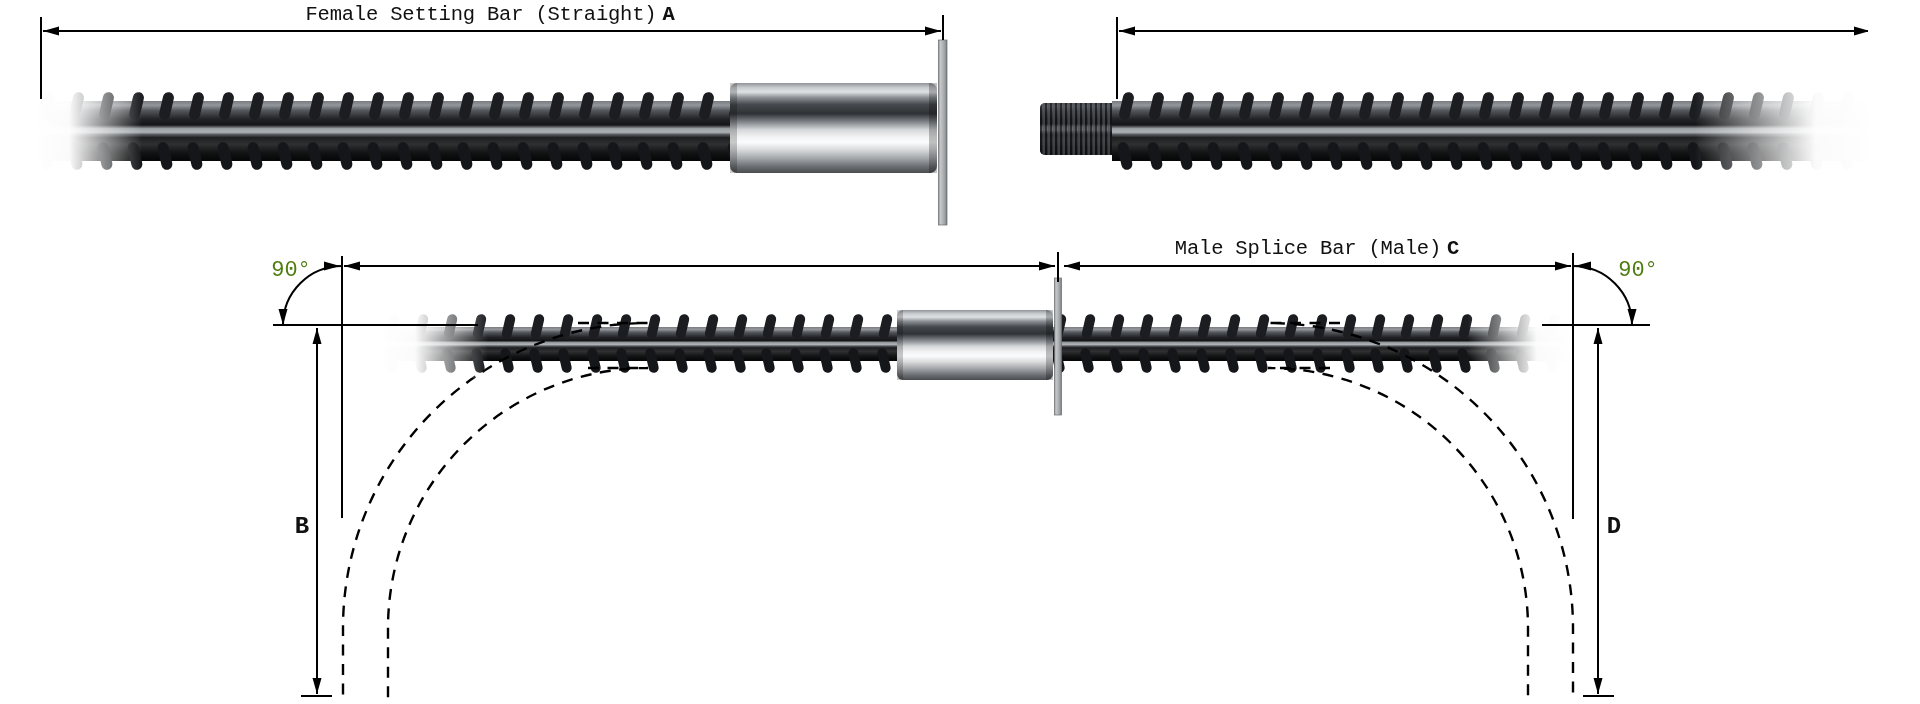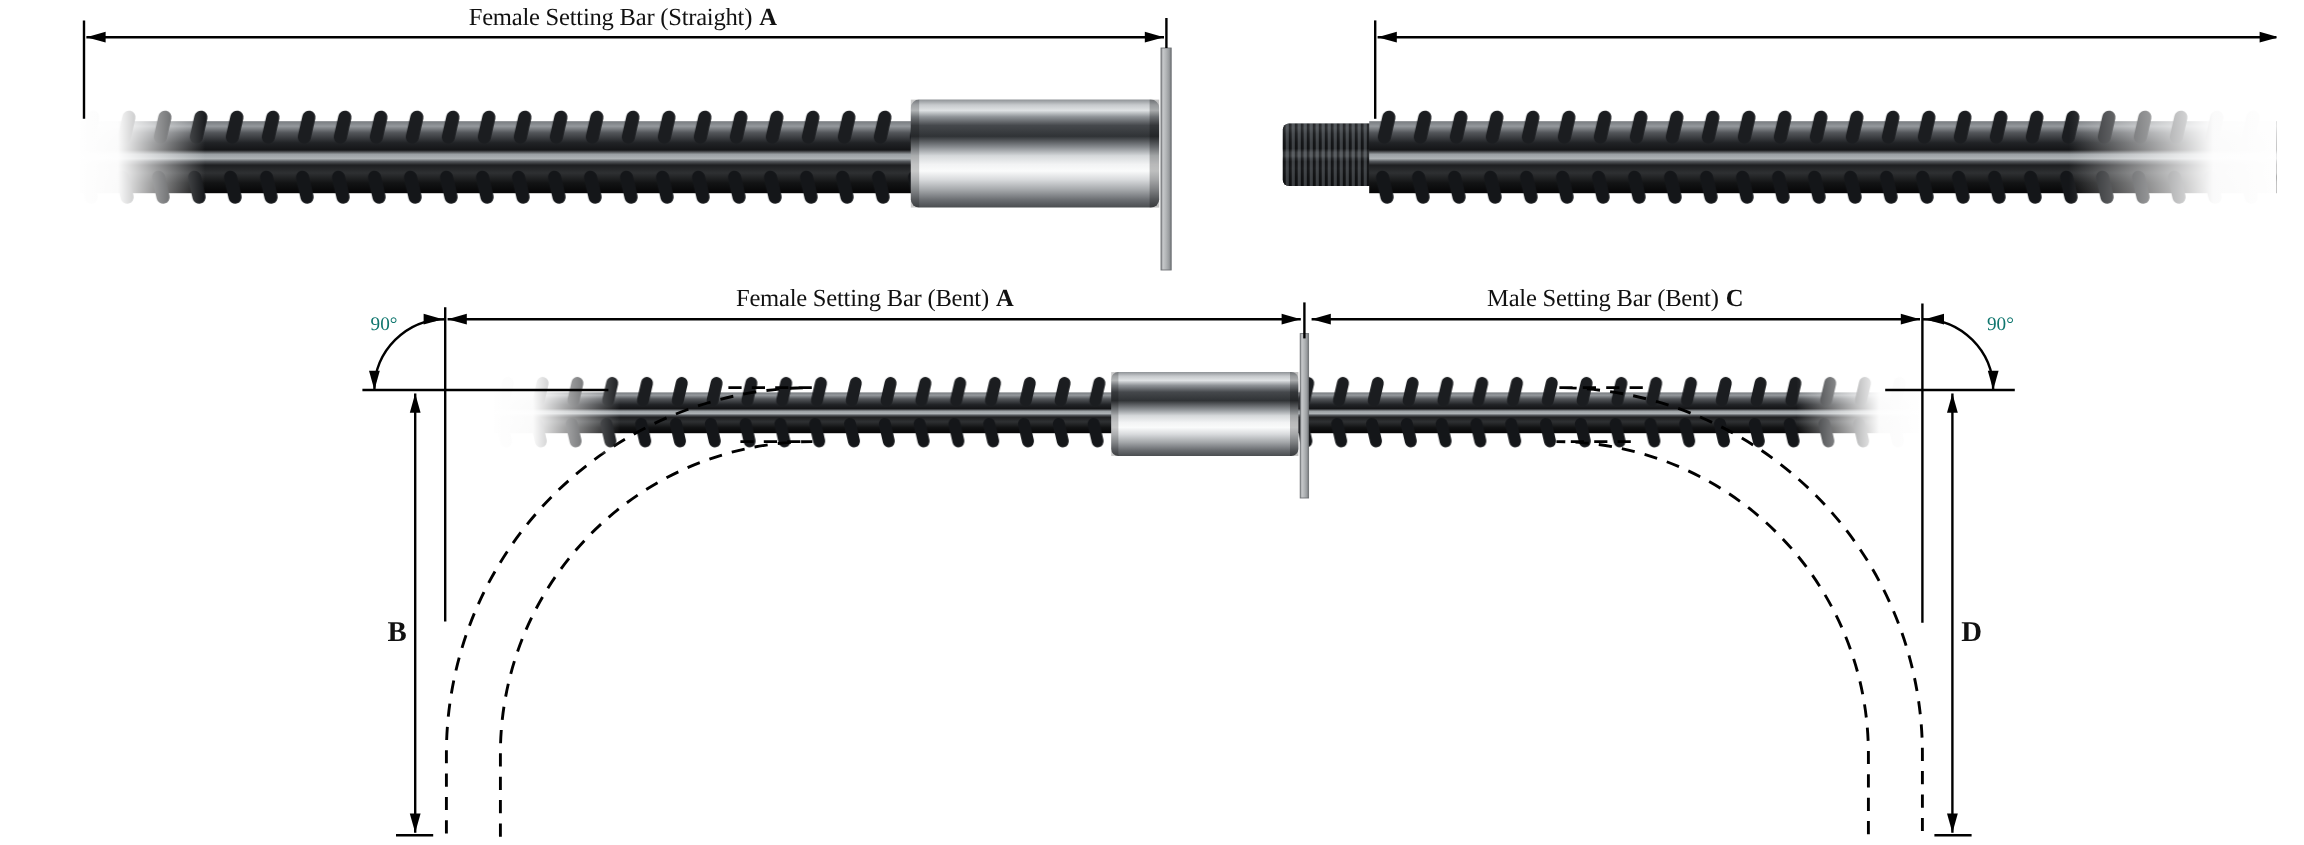--- a/index.html
+++ b/index.html
@@ -5,7 +5,7 @@
   html,body { margin:0; padding:0; background:#ffffff; }
   .stage {
     position:relative; width:1868px; height:704px; background:#ffffff;
-    font-family:Liberation Serif, serif; color:#000; overflow:hidden;margin-left:29px;
+    font-family:Liberation Mono, monospace; color:#000; overflow:hidden;
   }
   .stage svg { position:absolute; left:0; top:0; }
   .lbl {

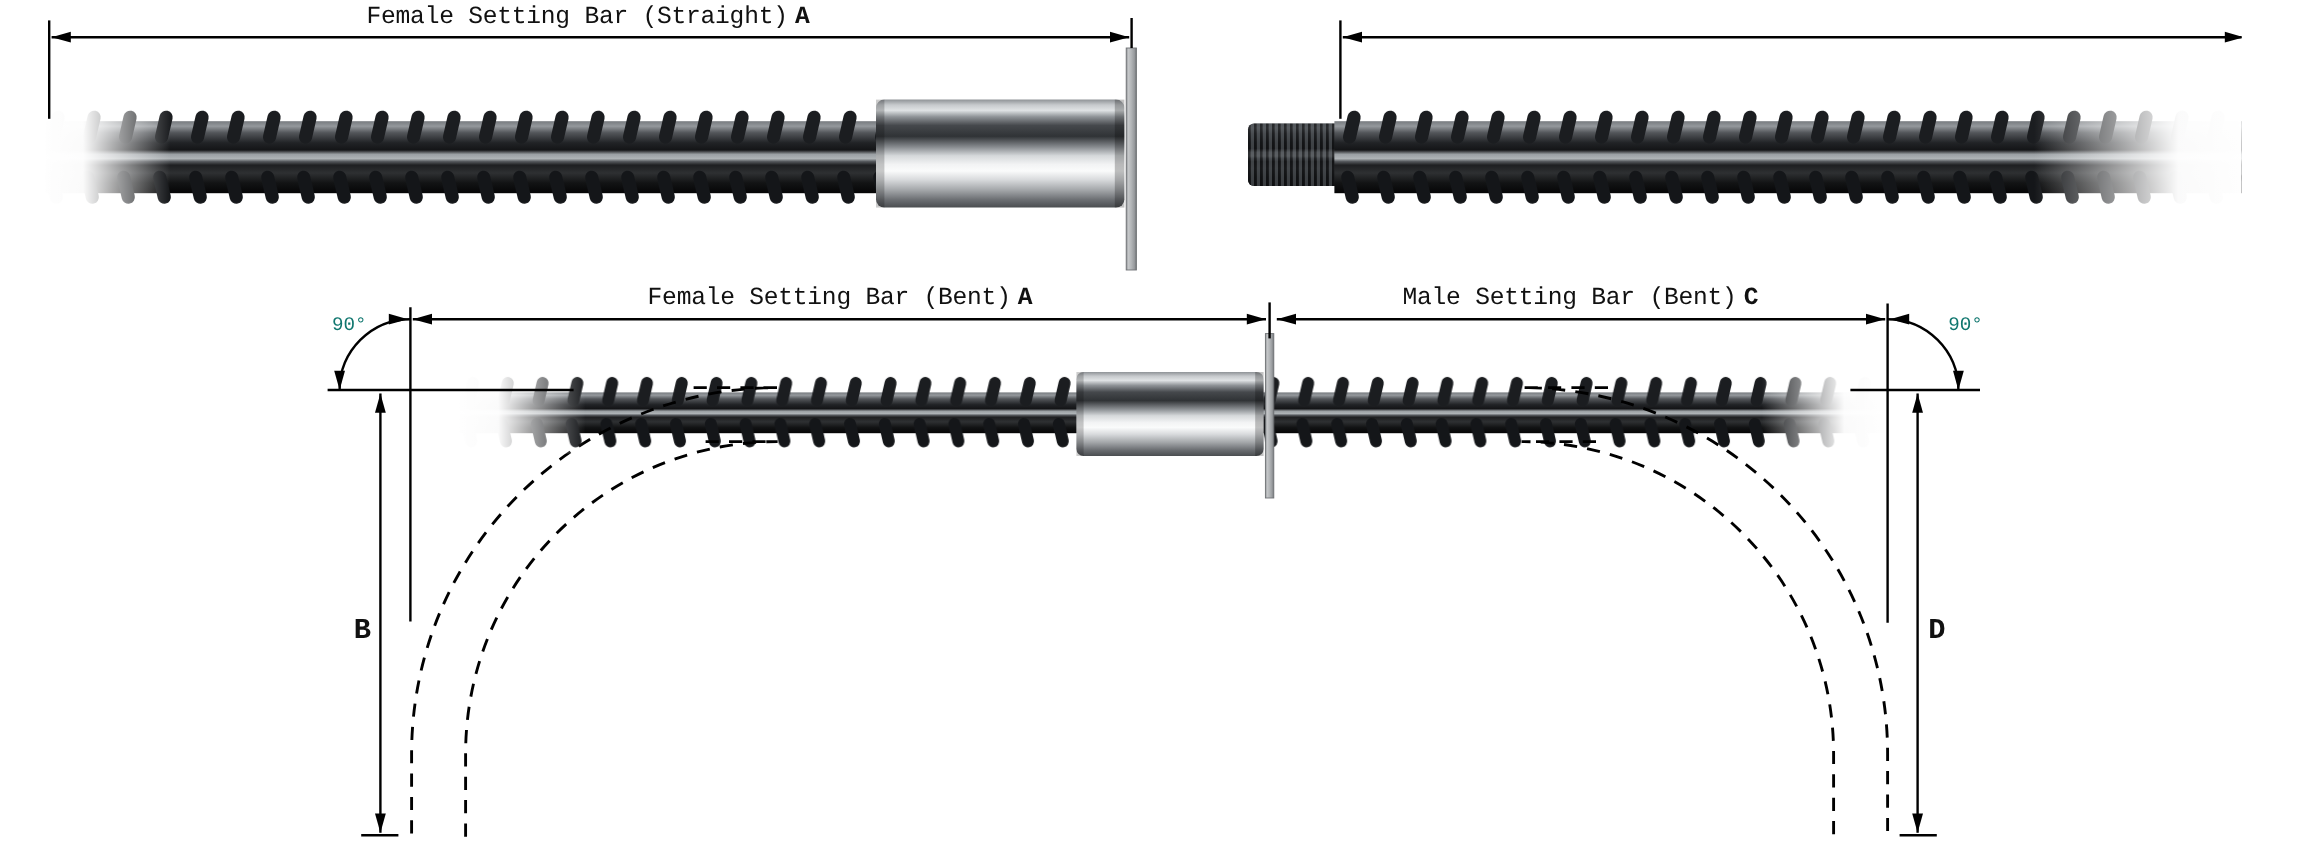--- a/index.html
+++ b/index.html
@@ -188,9 +188,6 @@
   </div>
 
 
-  <div class="lbl" style="left:700px; top:237px">
-    <span>Female Setting Bar (Bent)</span><b>A</b>
-  </div>
 
   <div class="lbl" style="left:1317px; top:237px">
     <span>Male Setting Bar (Bent)</span><b>C</b>

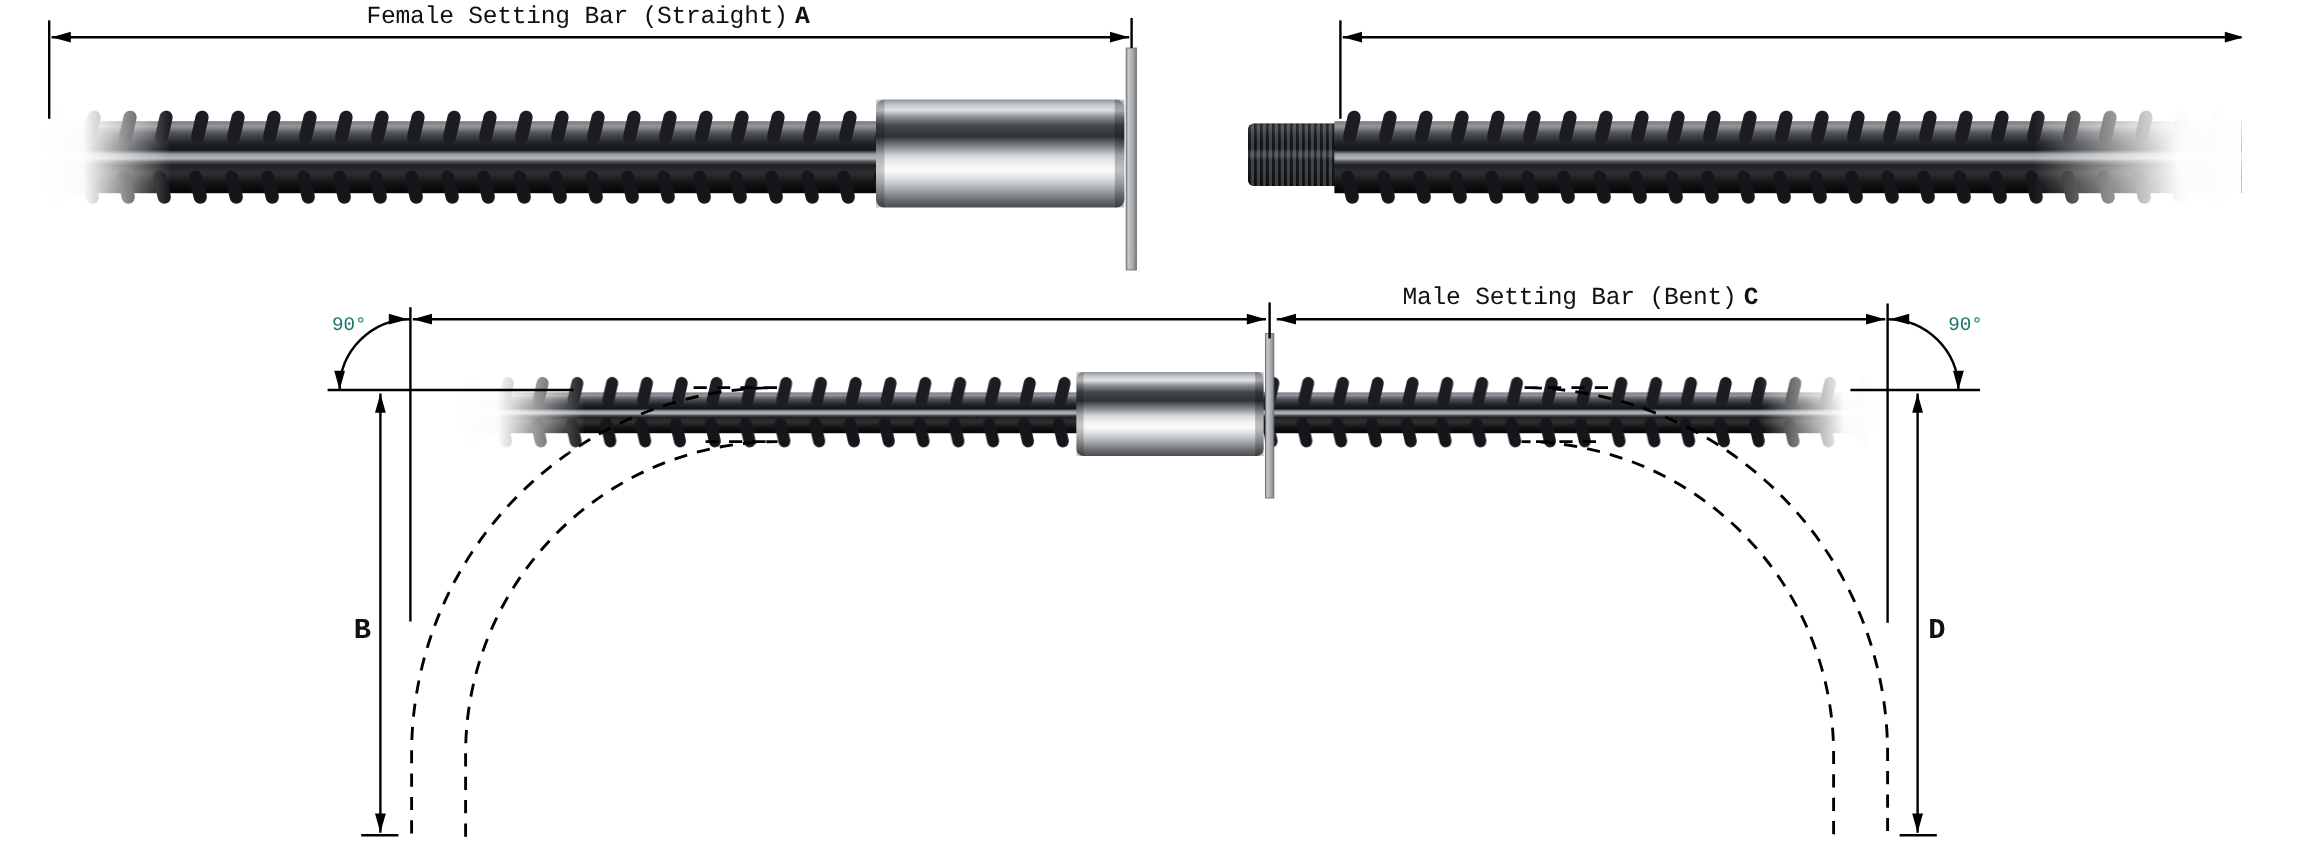--- a/index.html
+++ b/index.html
@@ -190,7 +190,7 @@
 
 
   <div class="lbl" style="left:1317px; top:237px">
-    <span>Male Setting Bar (Bent)</span><b>C</b>
+    <span>Male Splice Bar (Male)</span><b>C</b>
   </div>
 
   <div class="ang" style="left:291px; top:259px">90°</div>

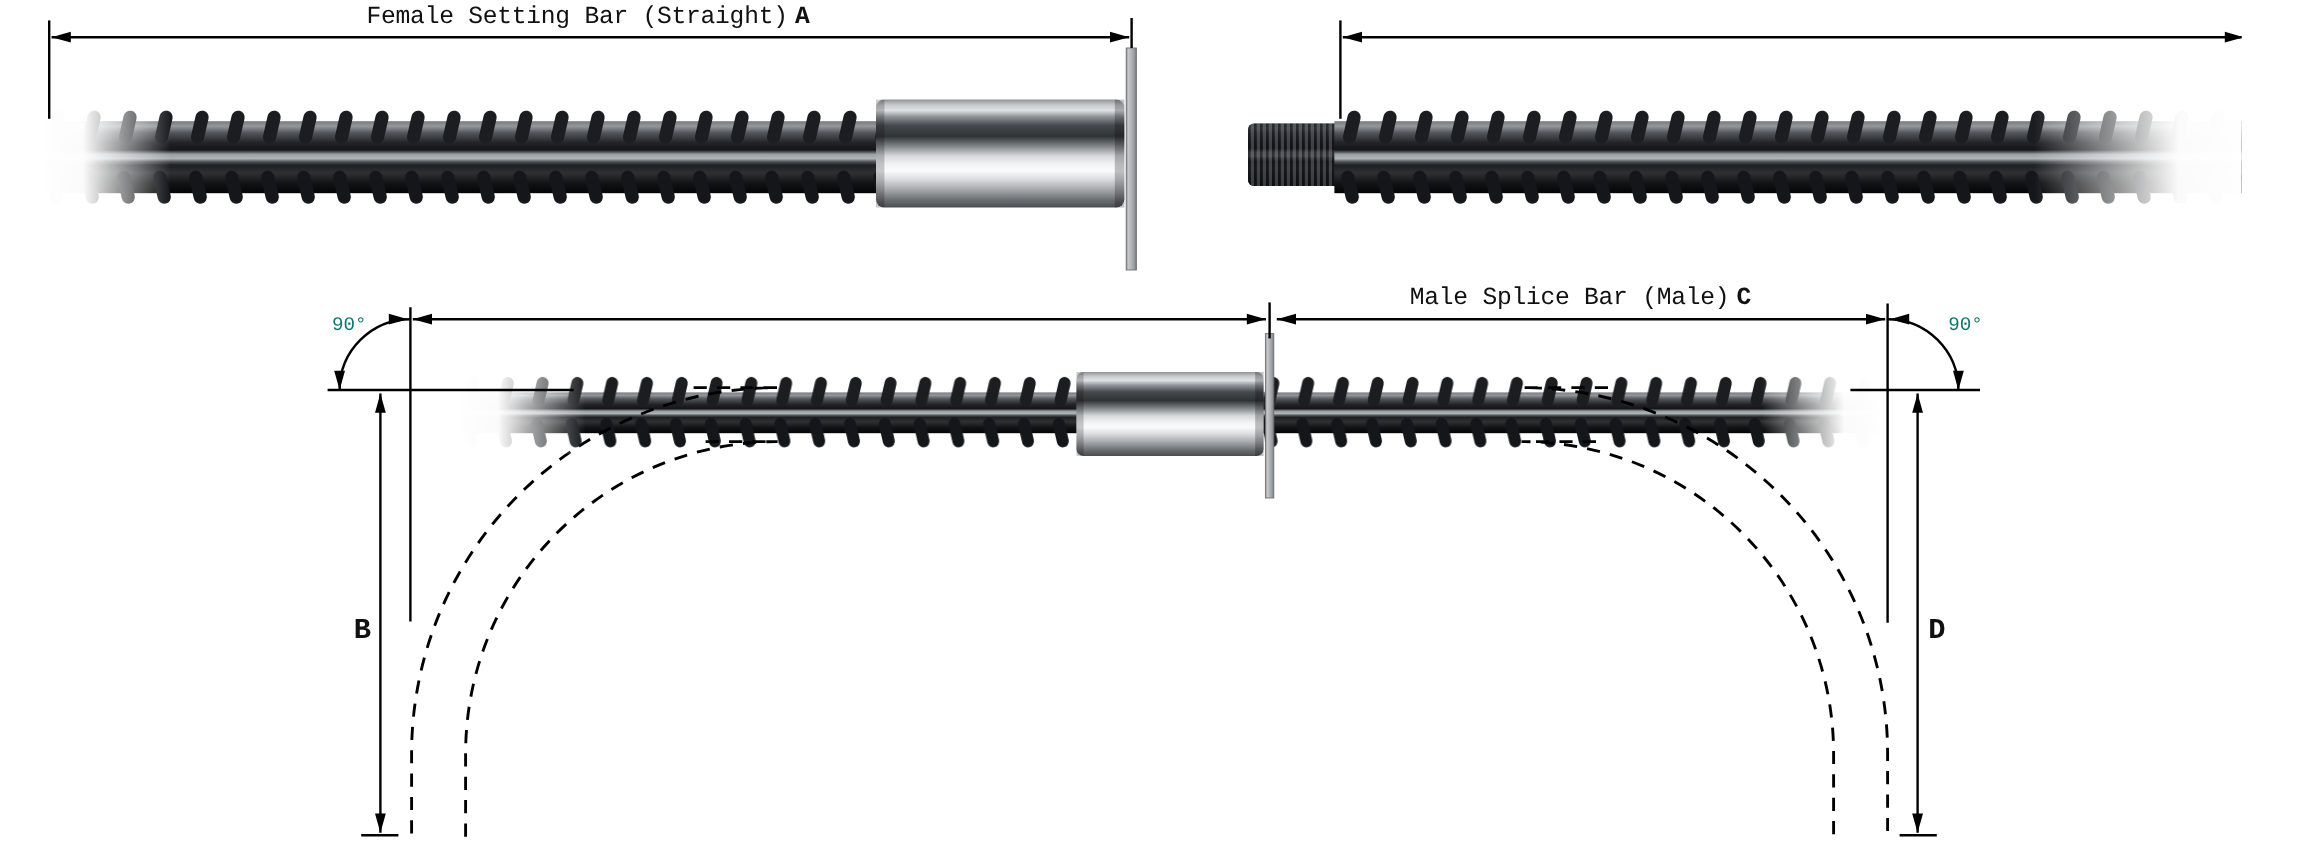--- a/index.html
+++ b/index.html
@@ -15,7 +15,7 @@
   .lbl b { margin-left:6px; font-weight:bold; }
   .ang {
     position:absolute; transform:translateX(-50%); white-space:nowrap;
-    font-size:16px; line-height:24px; color:#0f766e;
+    font-size:22px; line-height:24px; color:#4d7c0f;
   }
   .leg {
     position:absolute; transform:translateX(-50%); white-space:nowrap;

